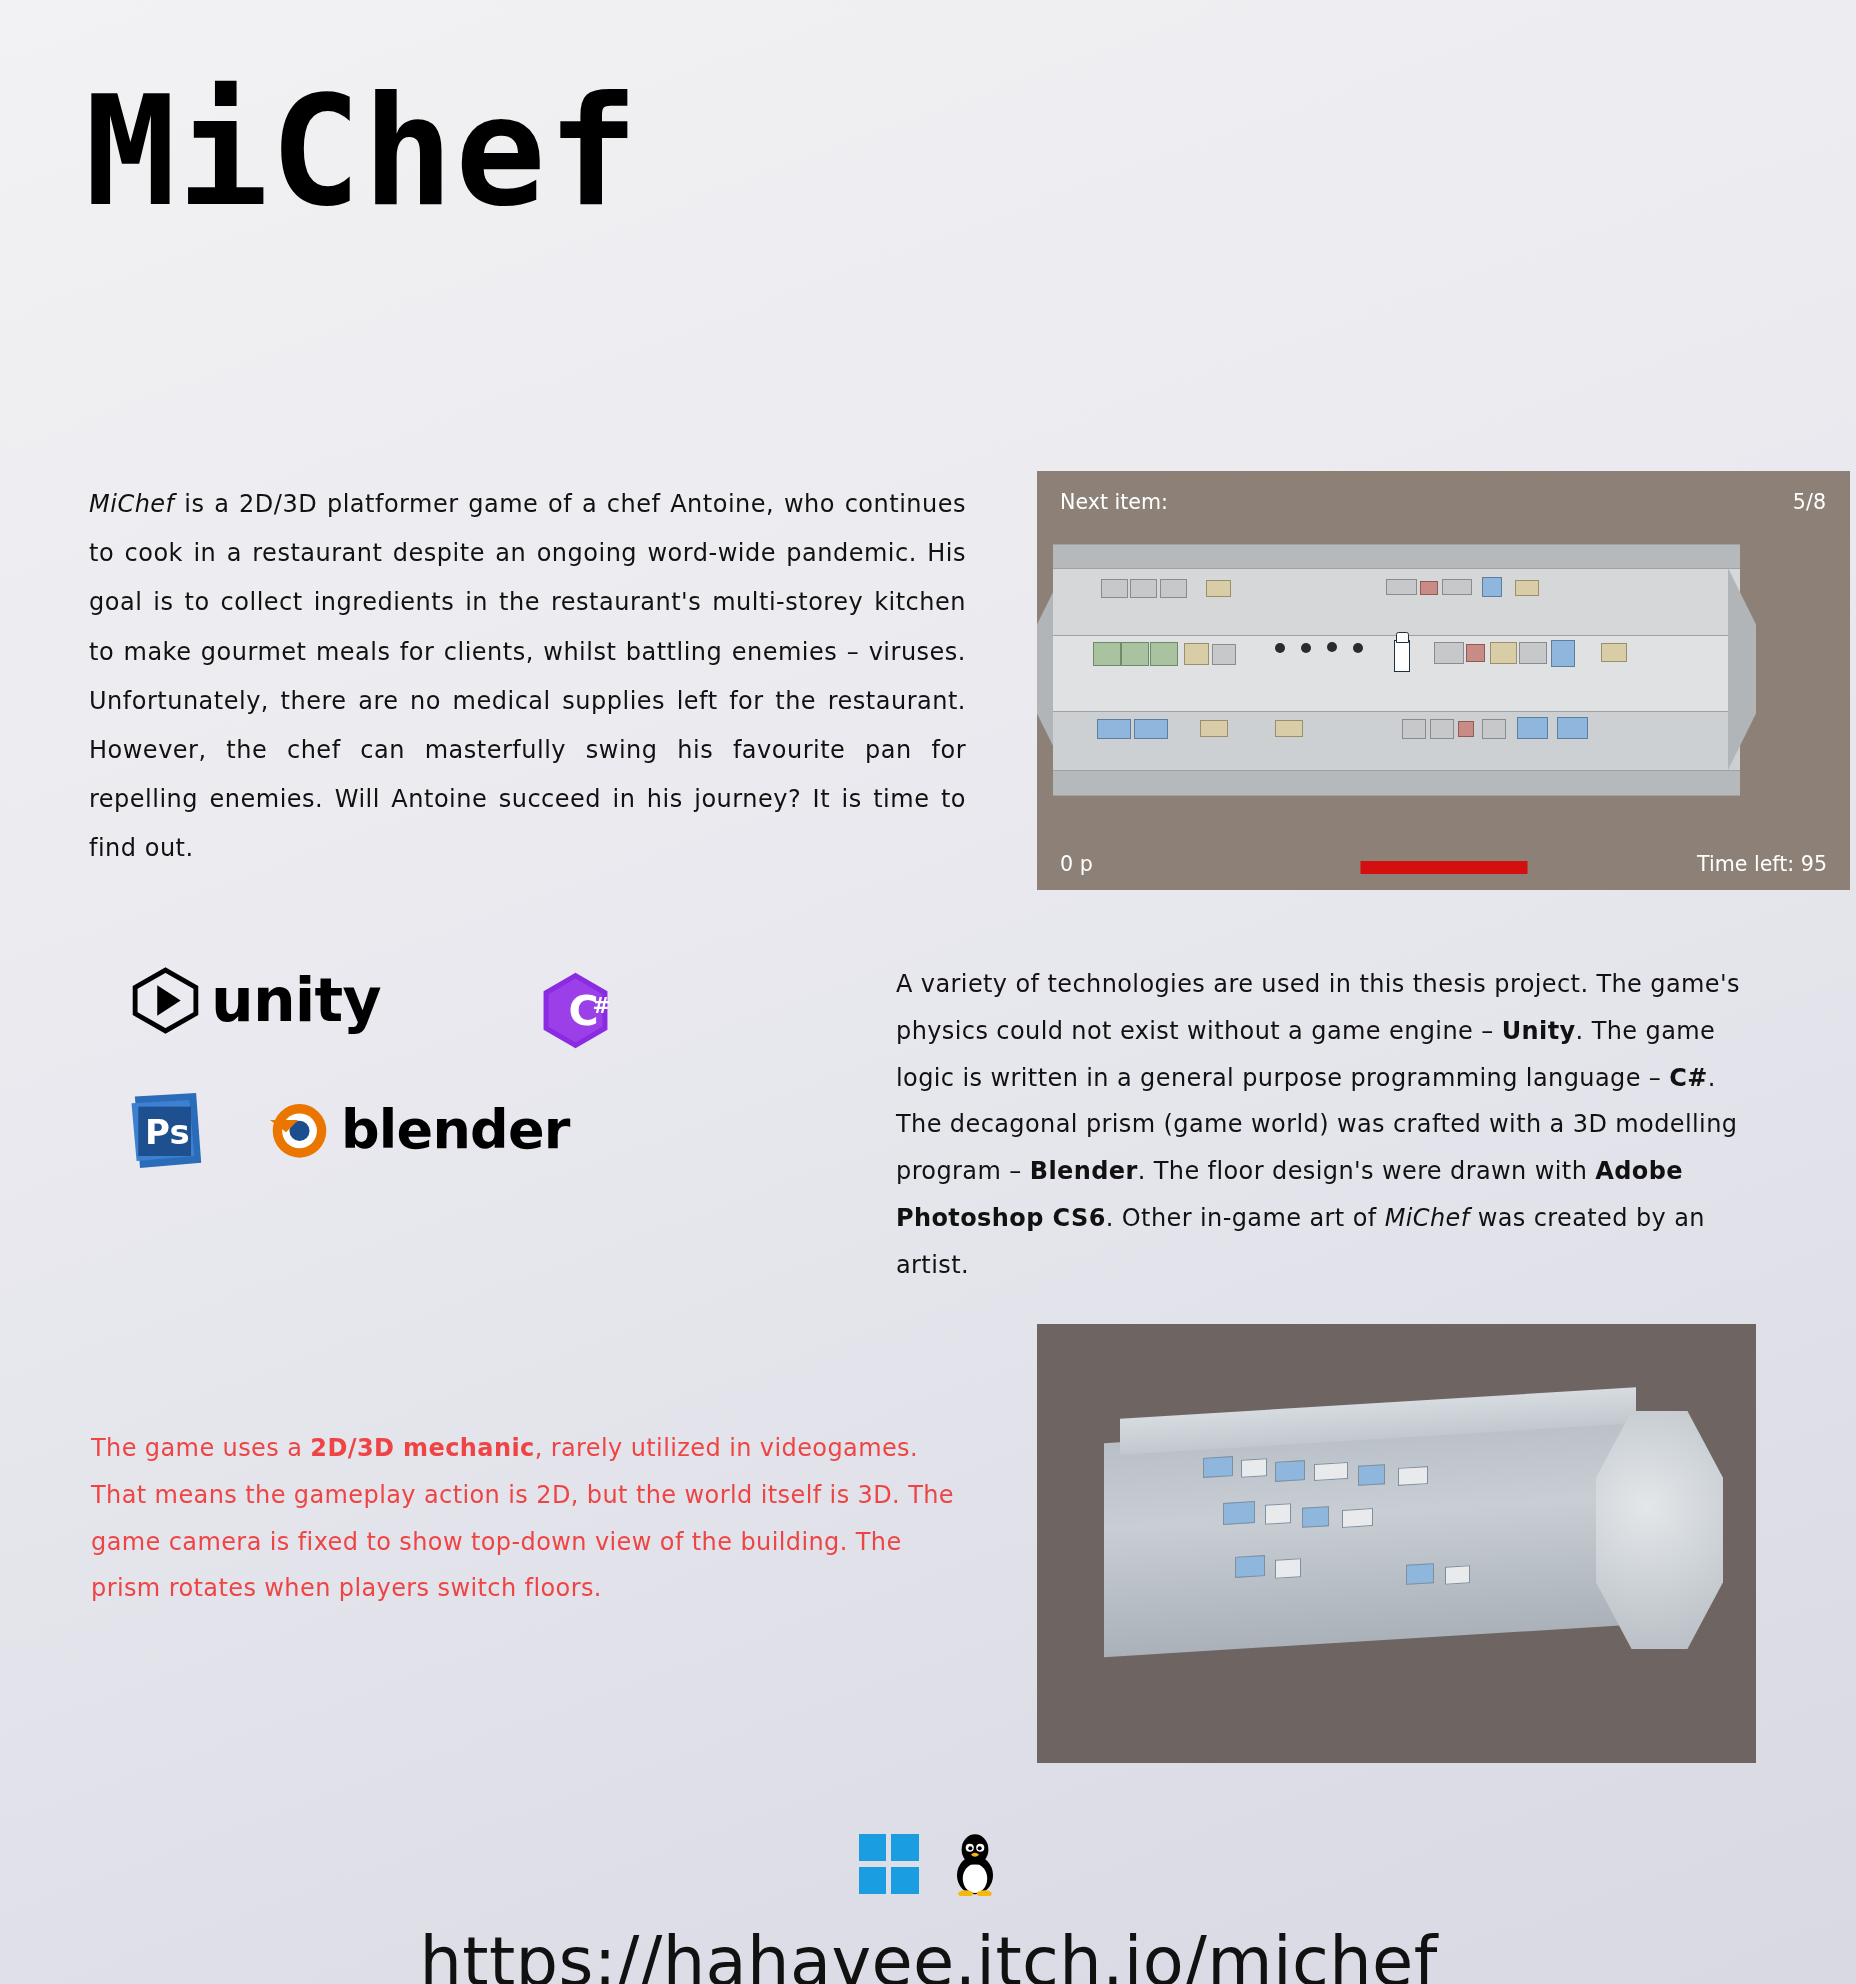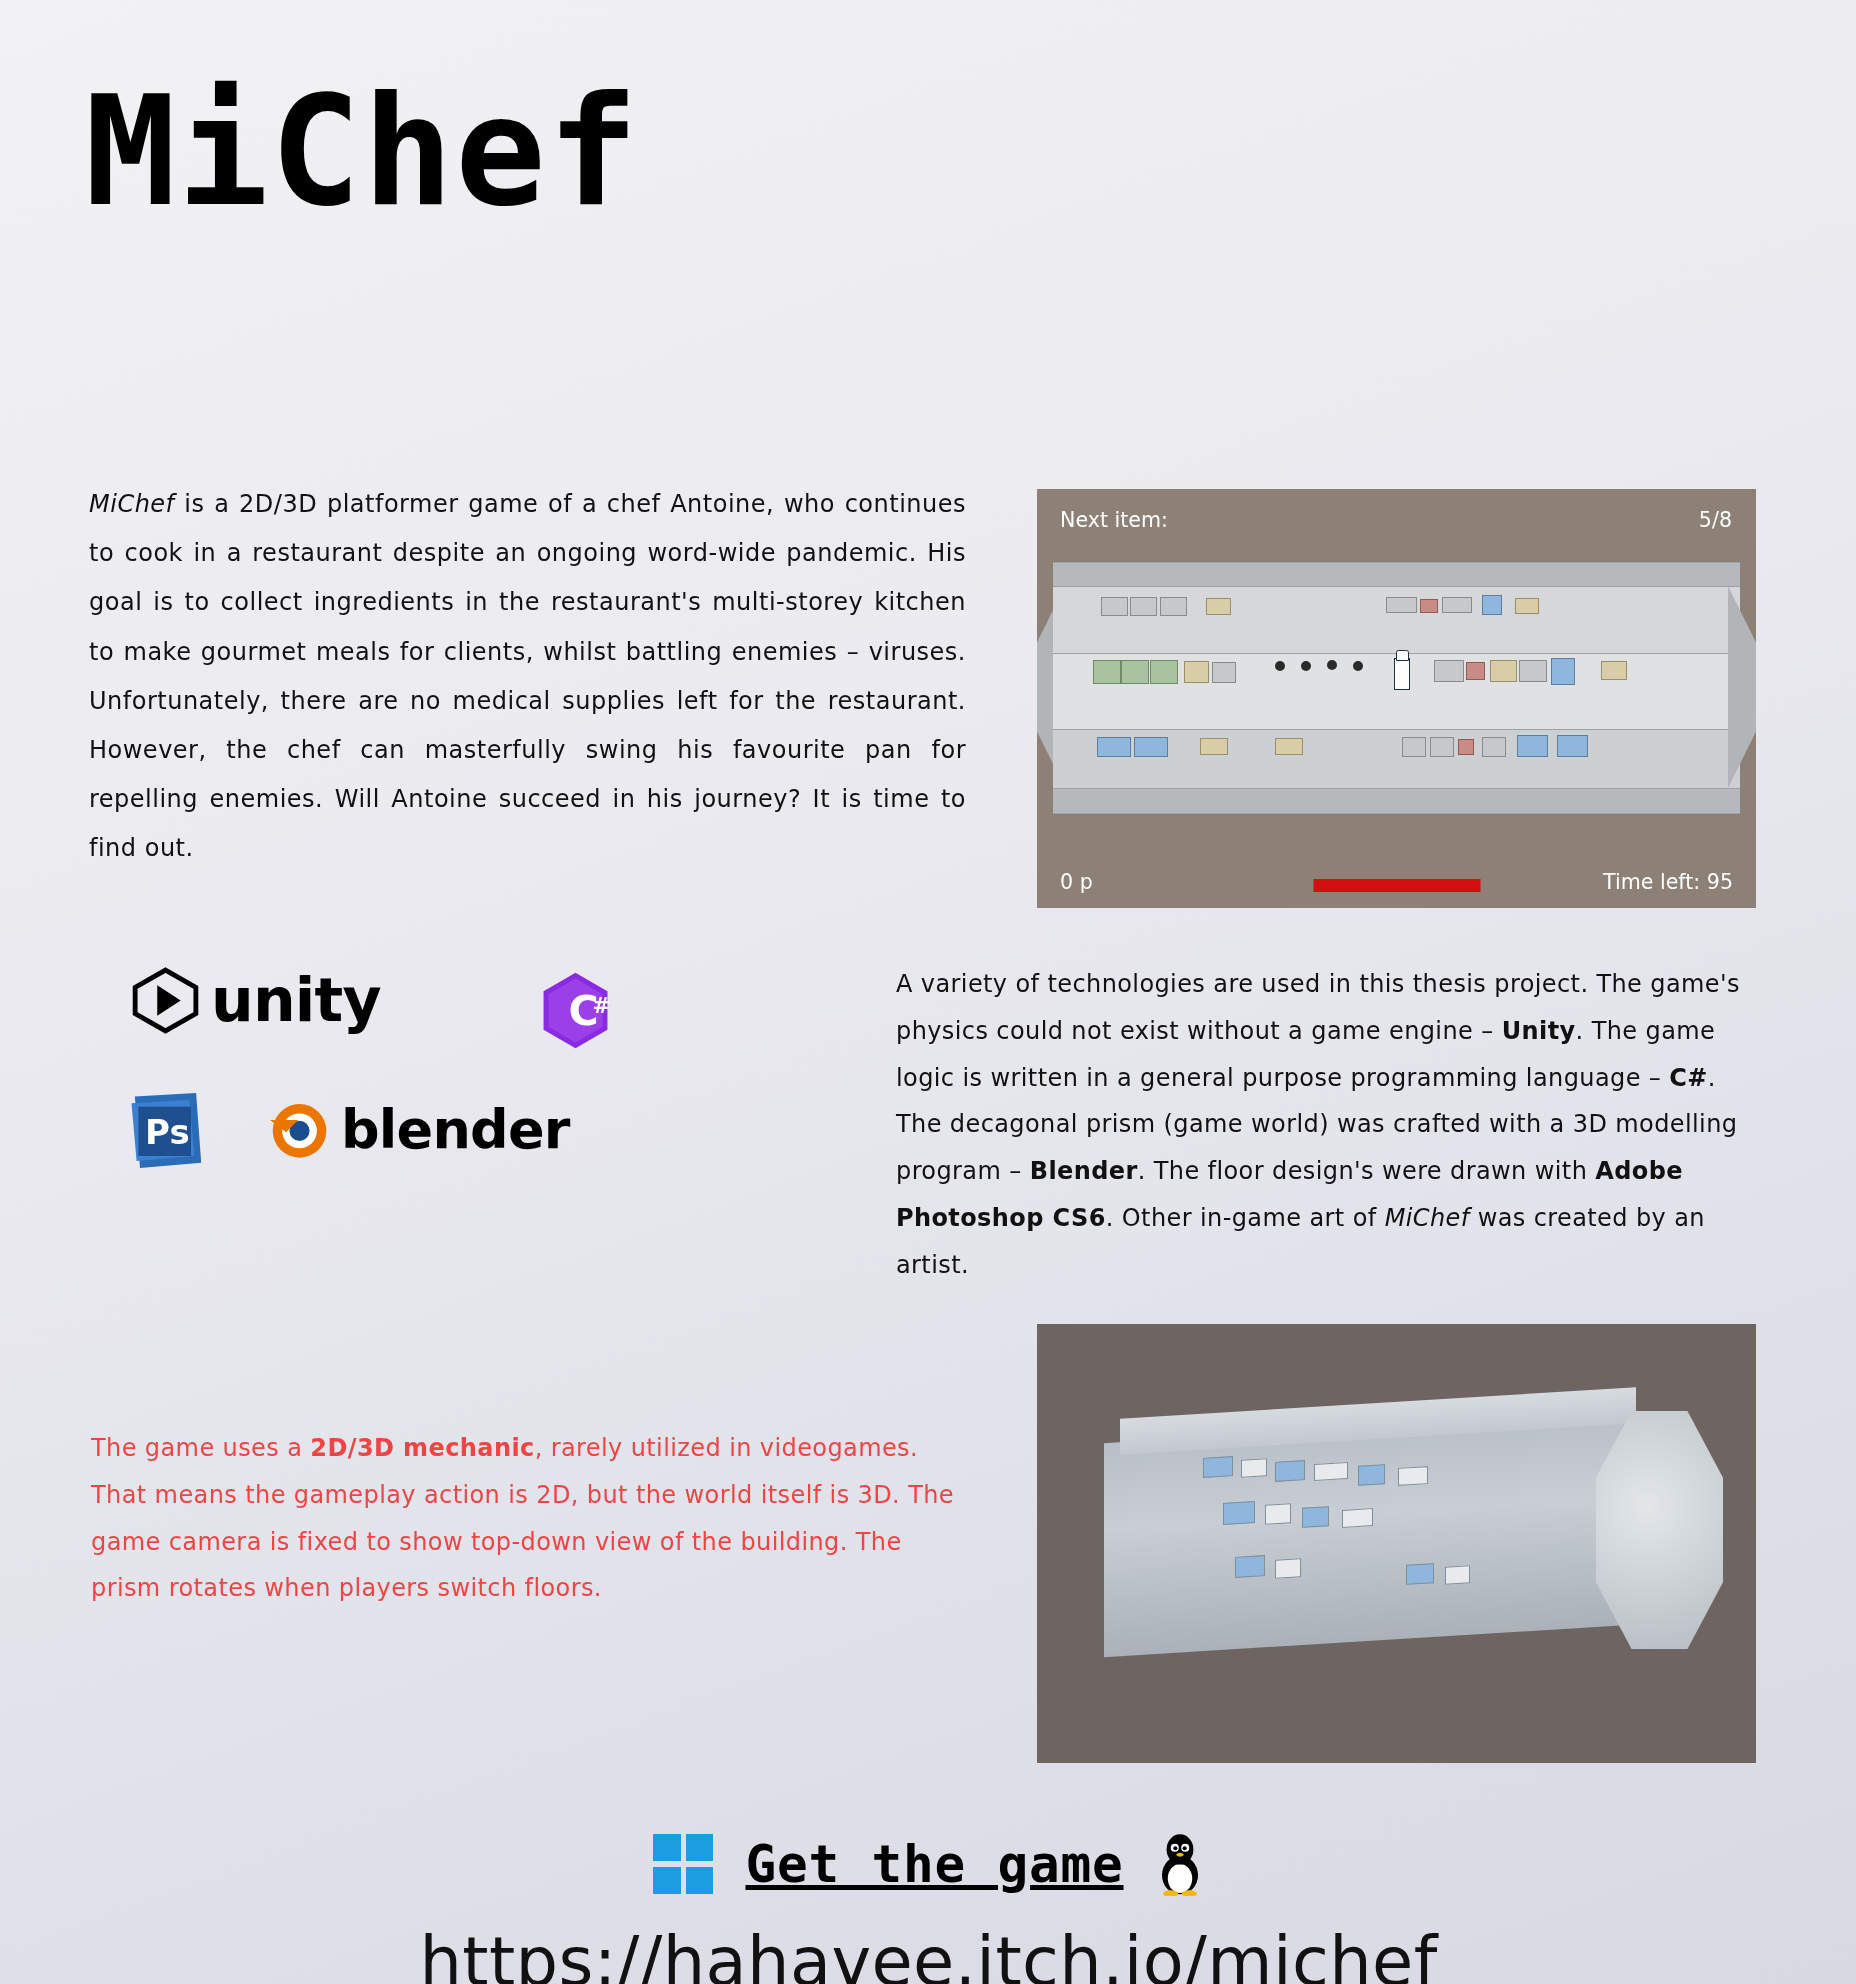--- a/index.html
+++ b/index.html
@@ -61,8 +61,8 @@
   .game-shot {
     position: absolute;
     left: 1037px;
-    top: 489px;
-    width: 719px;
+    top: 471px;
+    width: 813px;
     height: 419px;
     background: #8d8177;
     overflow: hidden;

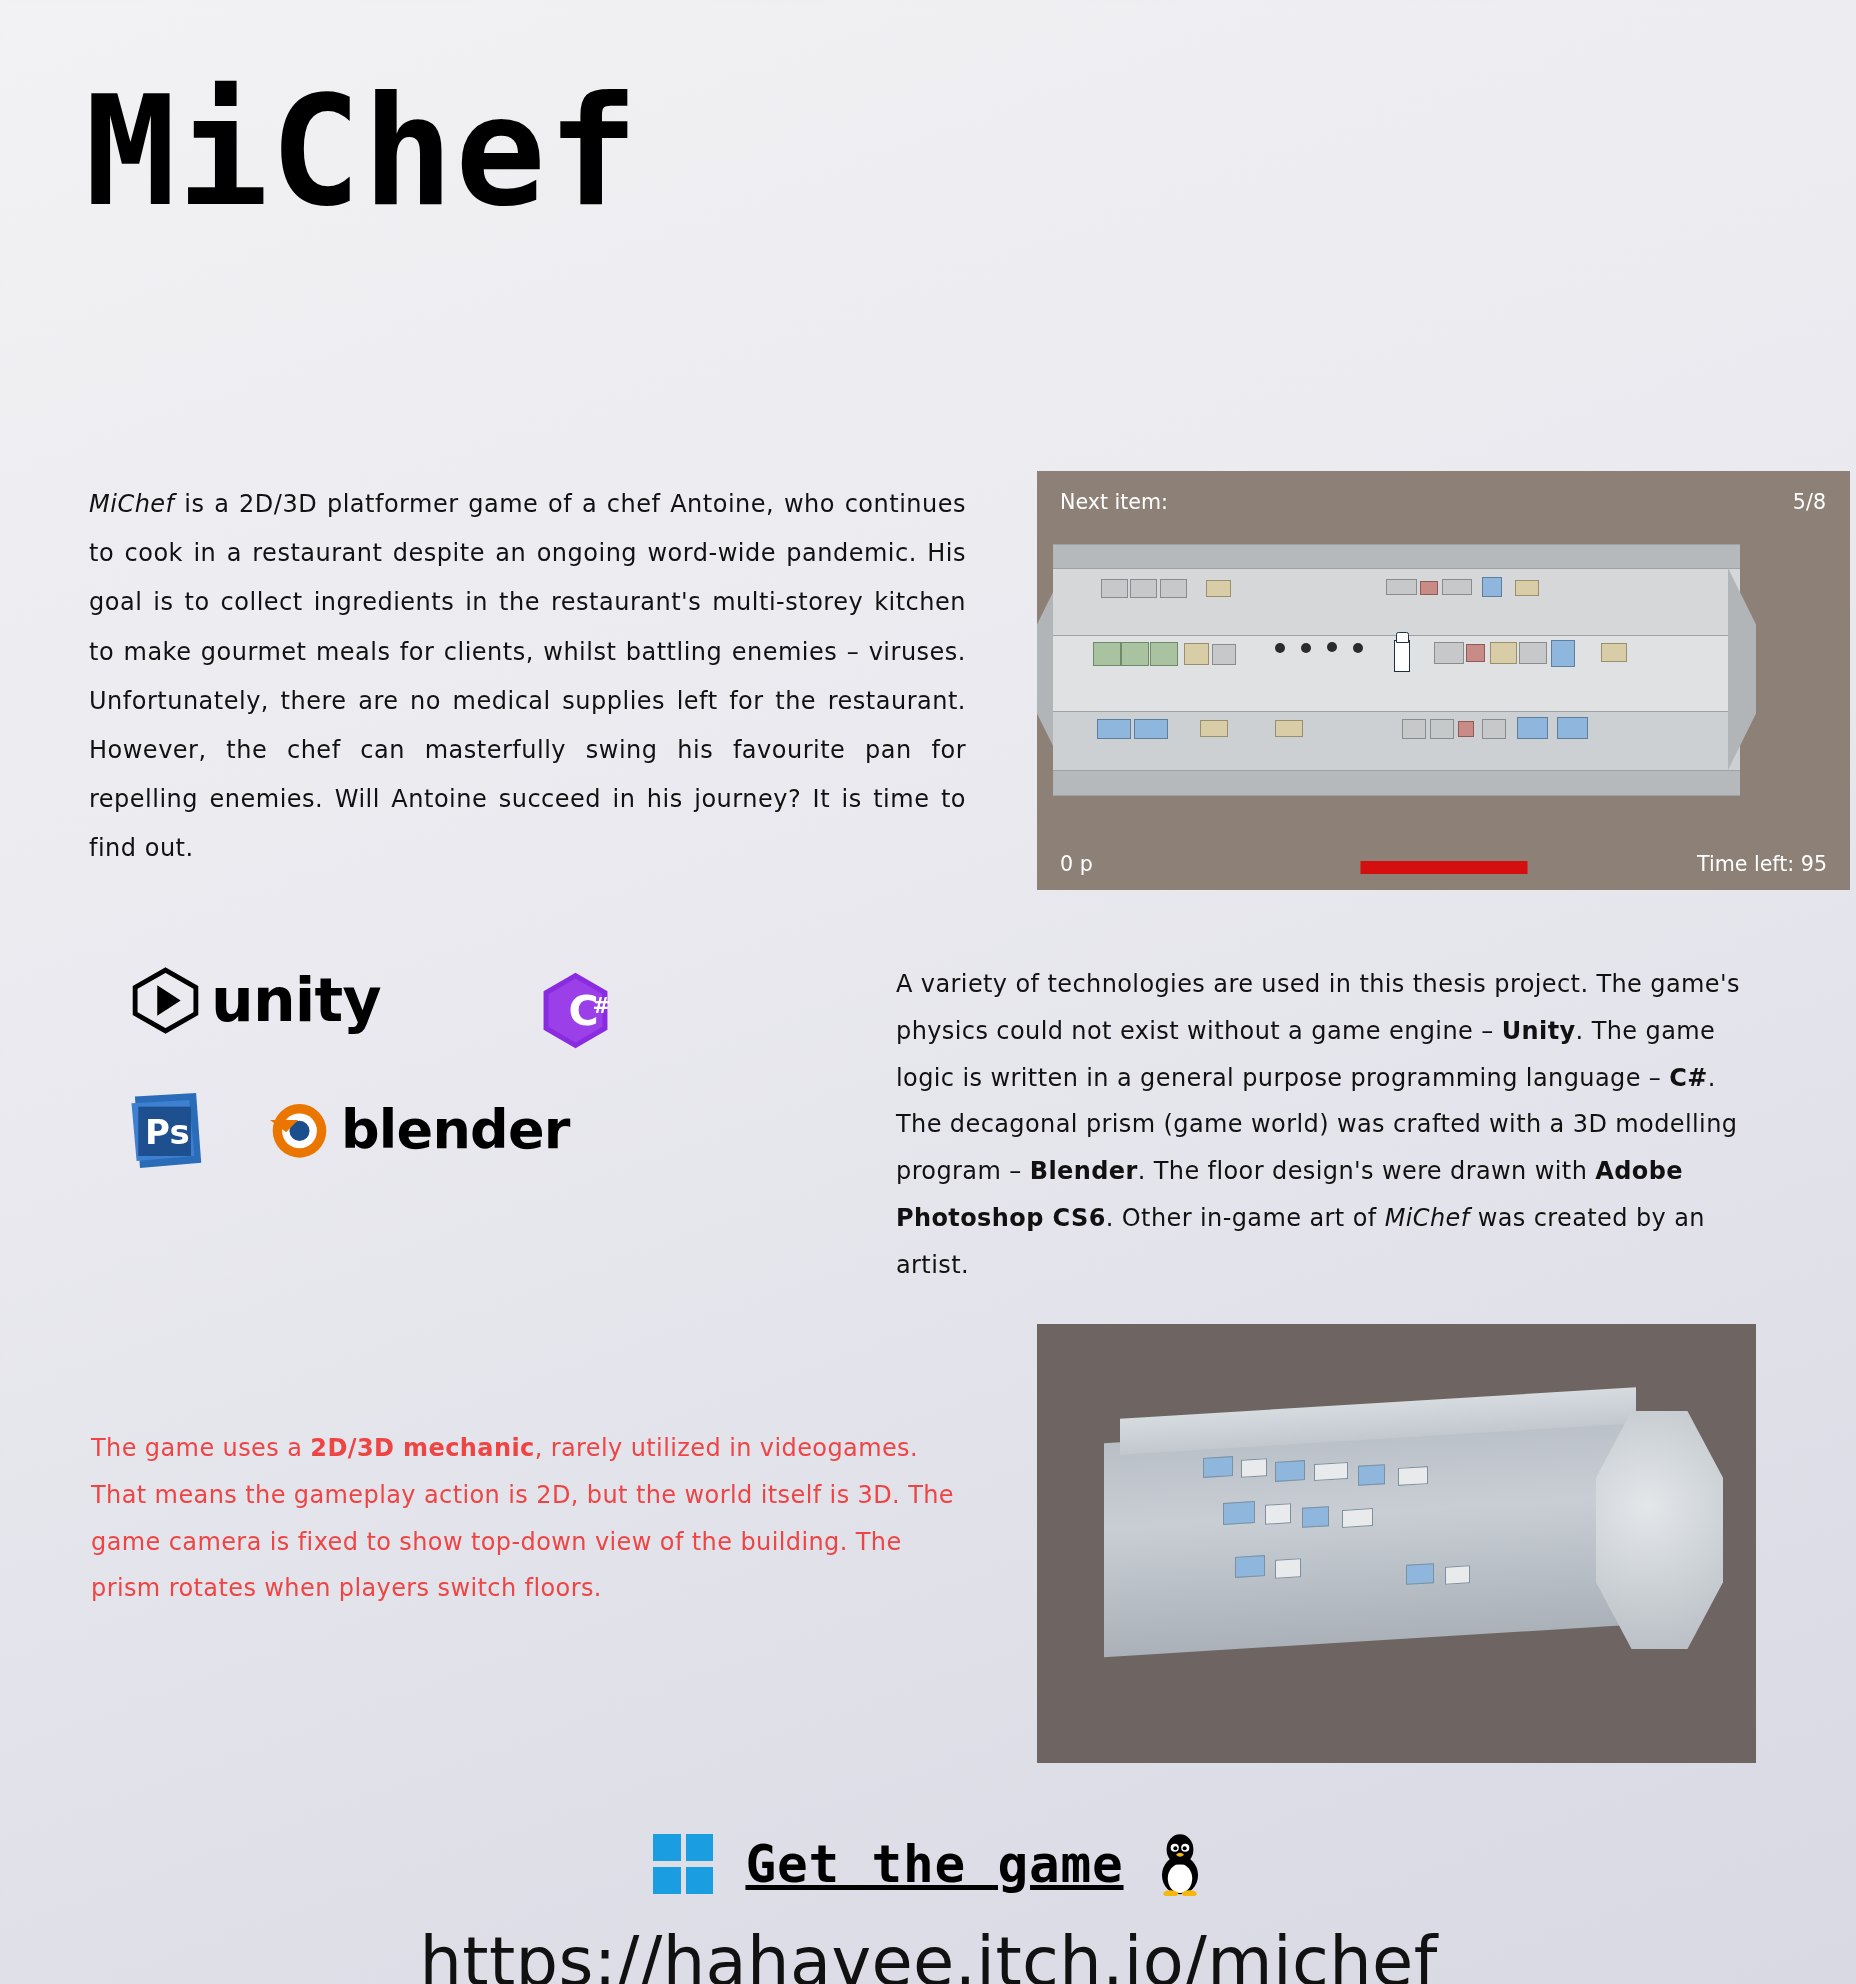--- a/index.html
+++ b/index.html
@@ -440,7 +440,6 @@
           <span></span>
           <span></span>
       </div>
-      <div class="getgame-title">Get the game</div>
       <div class="tux">
         <svg viewBox="0 0 80 110" width="48" height="64">
           <ellipse cx="40" cy="74" rx="31" ry="33" fill="#000"></ellipse>

